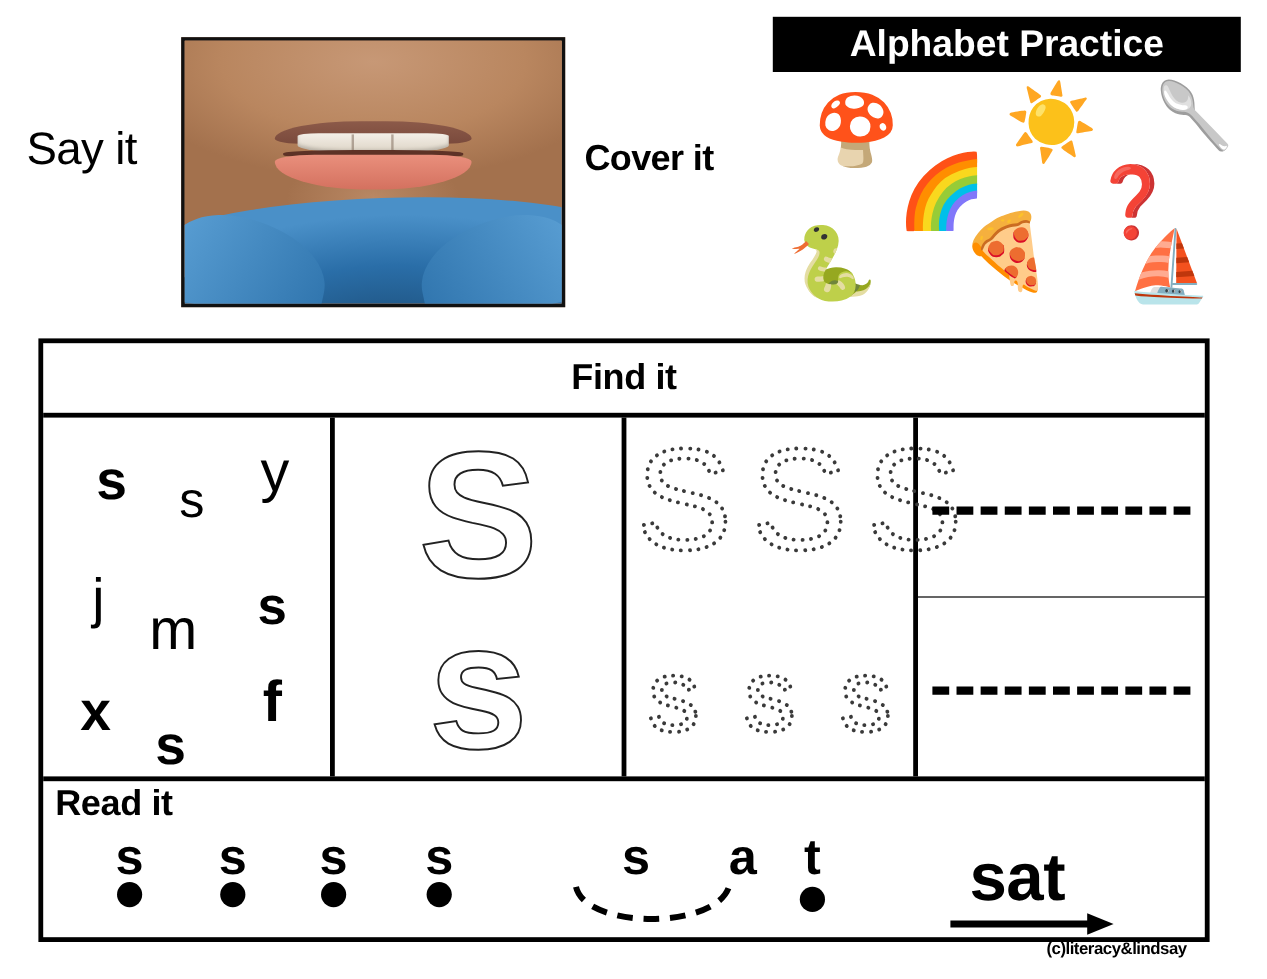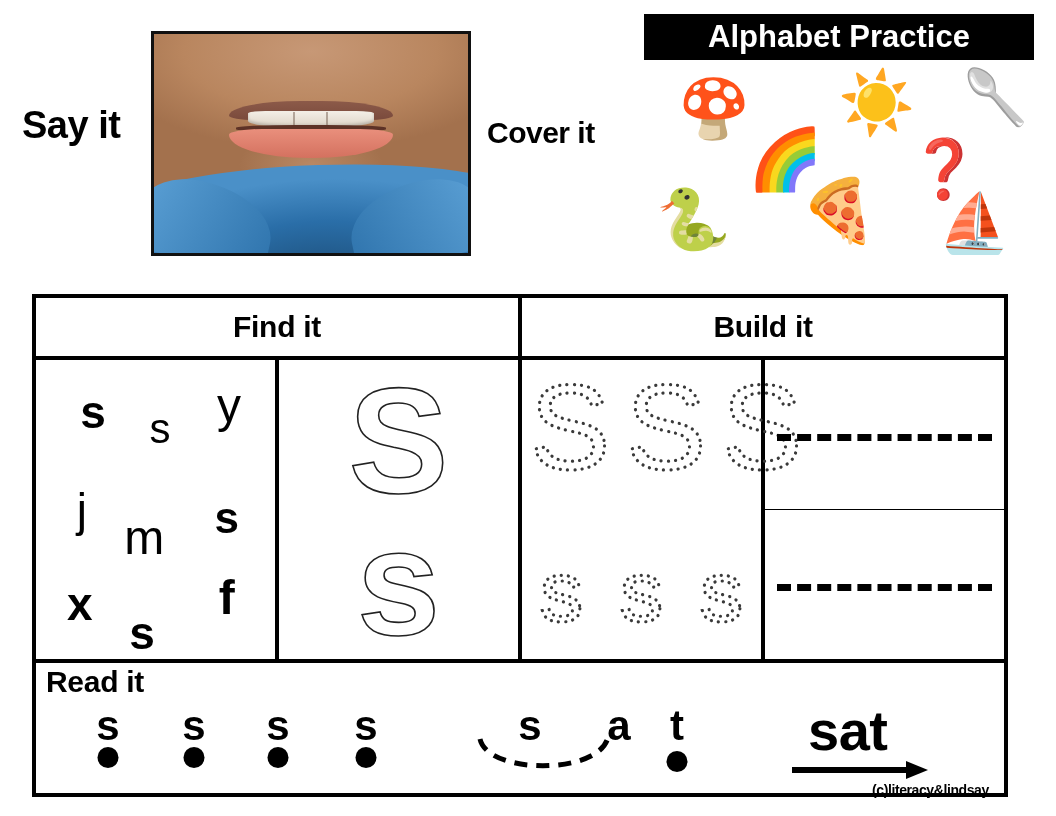--- a/index.html
+++ b/index.html
@@ -29,7 +29,7 @@
     left: 22px;
     top: 104px;
     font-size: 38px;
-    font-weight: 700;
+    font-weight: 400;
     letter-spacing: -0.5px;
   }
 

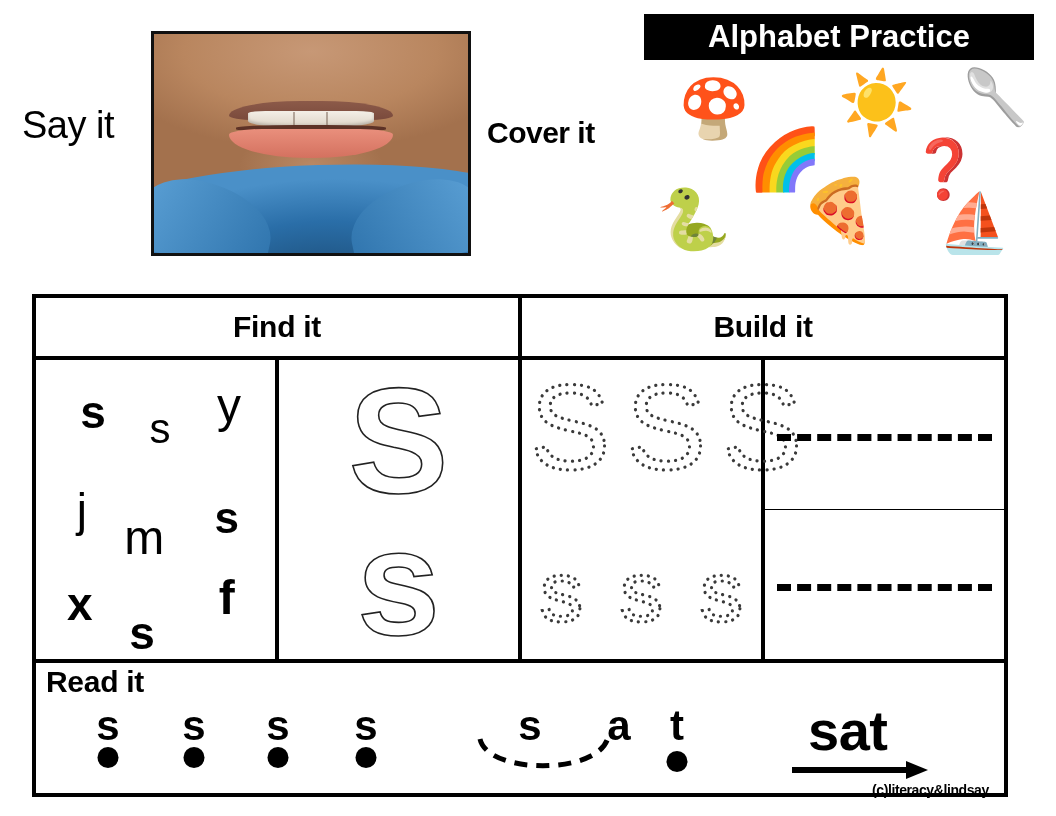--- a/index.html
+++ b/index.html
@@ -167,7 +167,7 @@
   #worksheet-table {
     position: absolute;
     left: 32px;
-    top: 294px;
+    top: 282px;
     width: 976px;
     height: 503px;
     border: 4px solid #000;

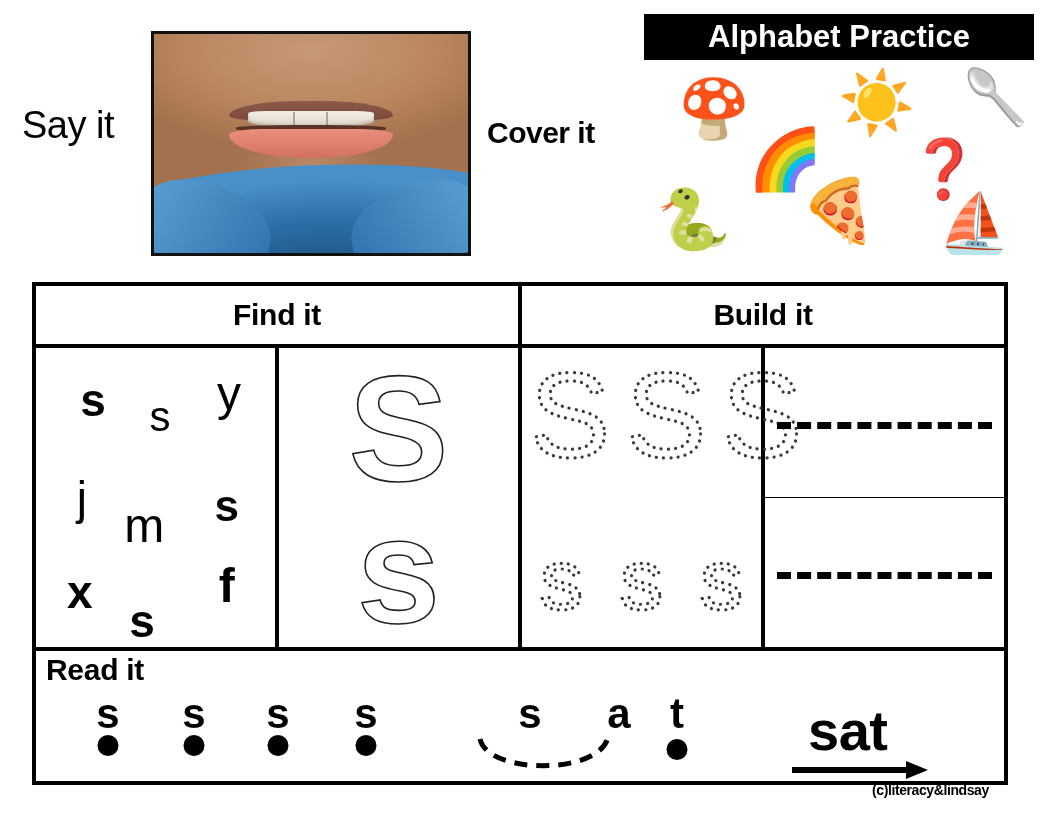--- a/index.html
+++ b/index.html
@@ -372,7 +372,6 @@
 
   <div class="table-header-row">
     <div class="th-cell">Find it</div>
-    <div class="th-cell">Build it</div>
   </div>
 
   <div class="table-body-row">

